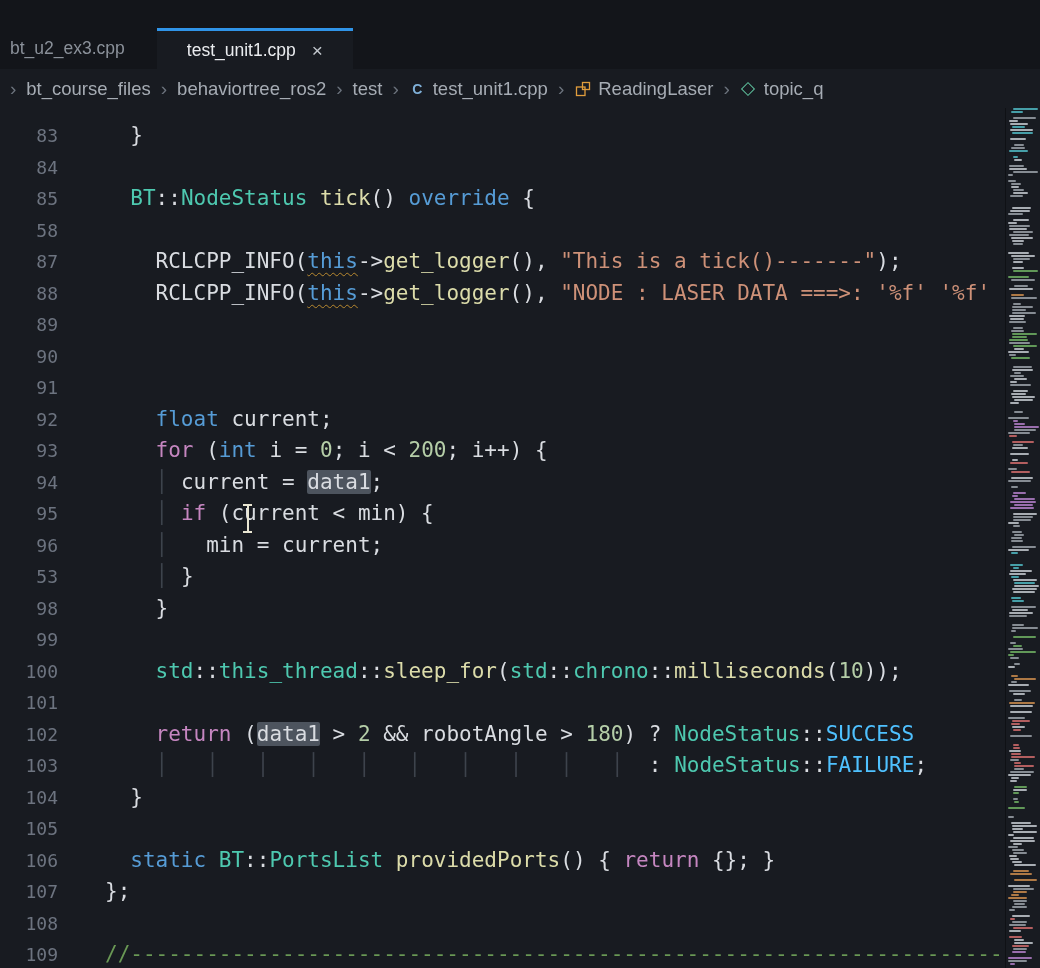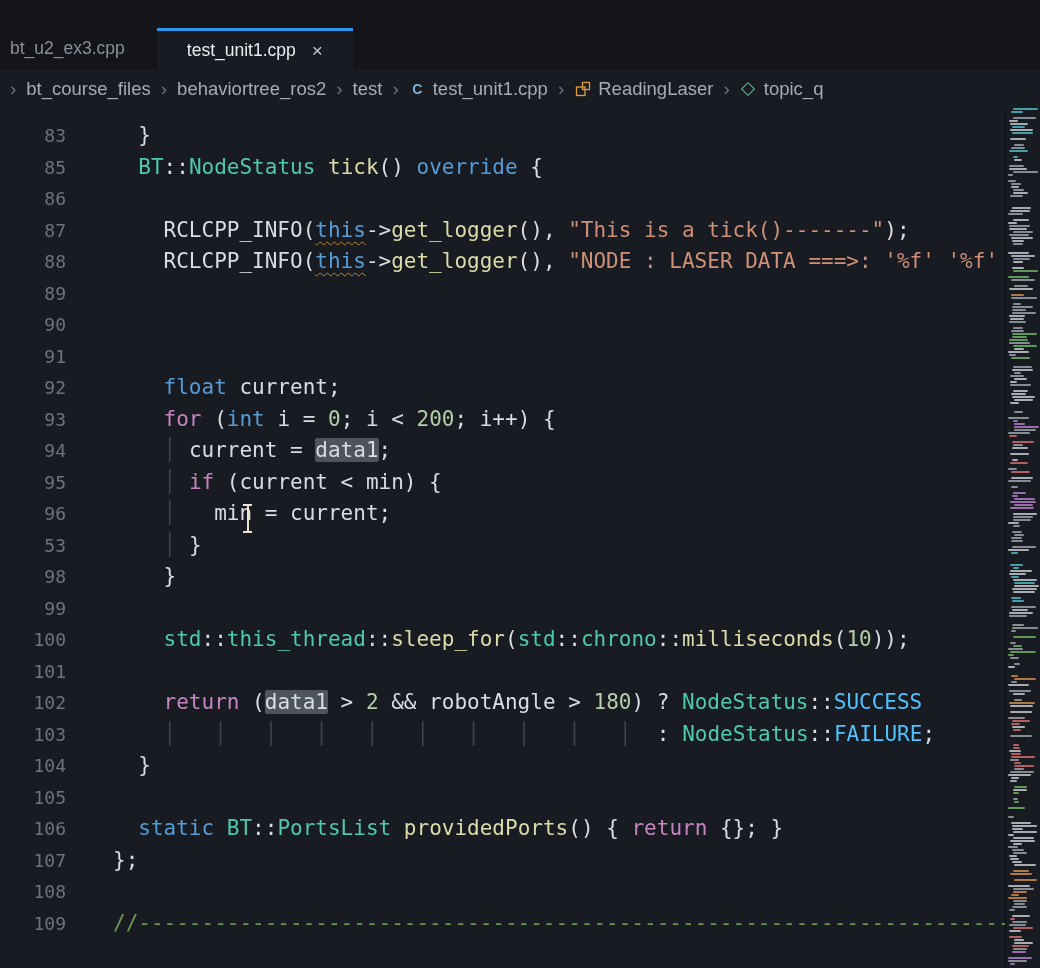--- a/index.html
+++ b/index.html
@@ -26,7 +26,7 @@
   .ic-field i{width:8px;height:8px;border:1.6px solid #5fc29e;transform:rotate(45deg);display:block;}
   
   .editor{position:absolute;top:108px;left:0;right:34px;bottom:0;overflow:hidden;padding-top:12px;
-      font-family:"DejaVu Sans Mono",monospace;padding-left:8px;}
+      font-family:"DejaVu Sans Mono",monospace;}
   .line{display:flex;height:31.5px;line-height:31.5px;}
   .ln{flex:0 0 58px;text-align:right;font-size:18px;color:var(--line_number,#6d7480);}
   .code{margin-left:47px;white-space:pre;font-size:21px;color:var(--foreground,#d9dce1);}

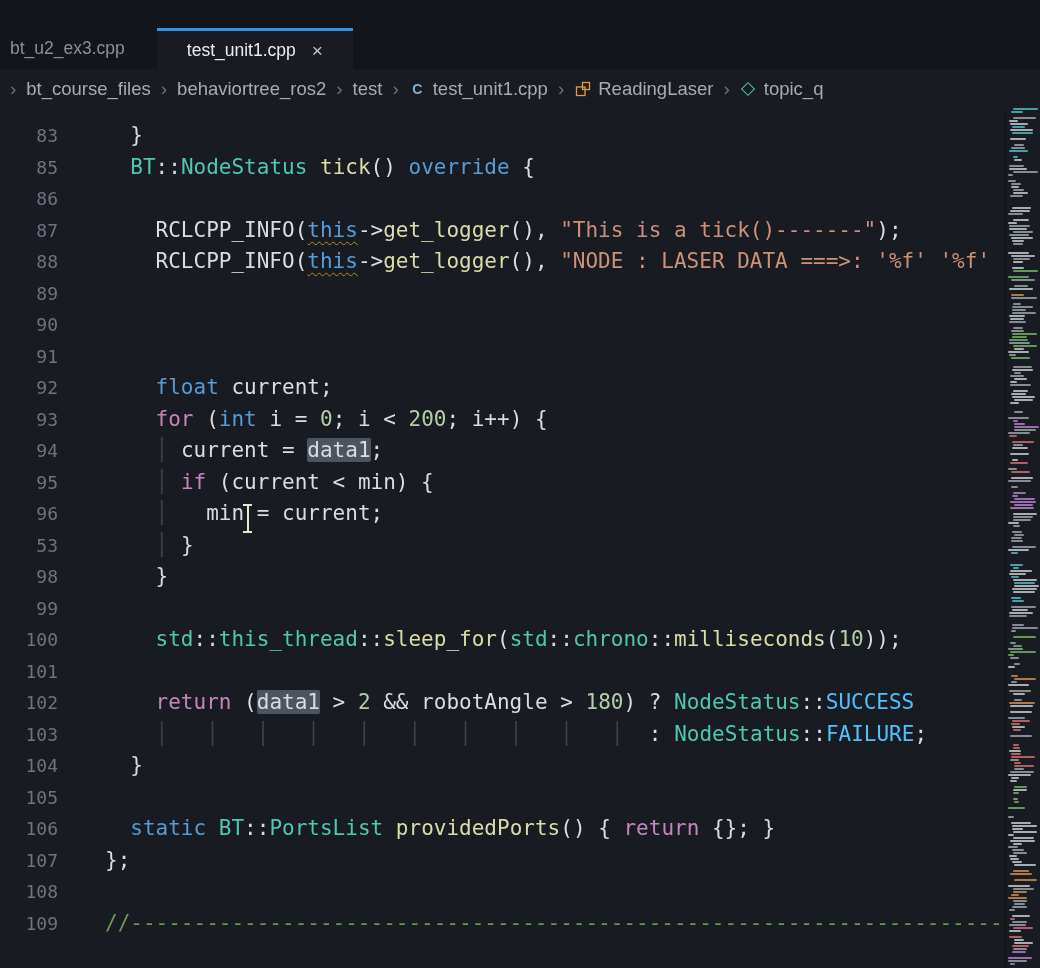--- a/index.html
+++ b/index.html
@@ -108,6 +108,10 @@
       <div class="line">
         <span class="ln">83</span>
         <span class="code"><span class="s-fg">  }</span></span>
+      </div>
+      <div class="line">
+        <span class="ln">84</span>
+        <span class="code"></span>
       </div>
       <div class="line">
         <span class="ln">85</span>

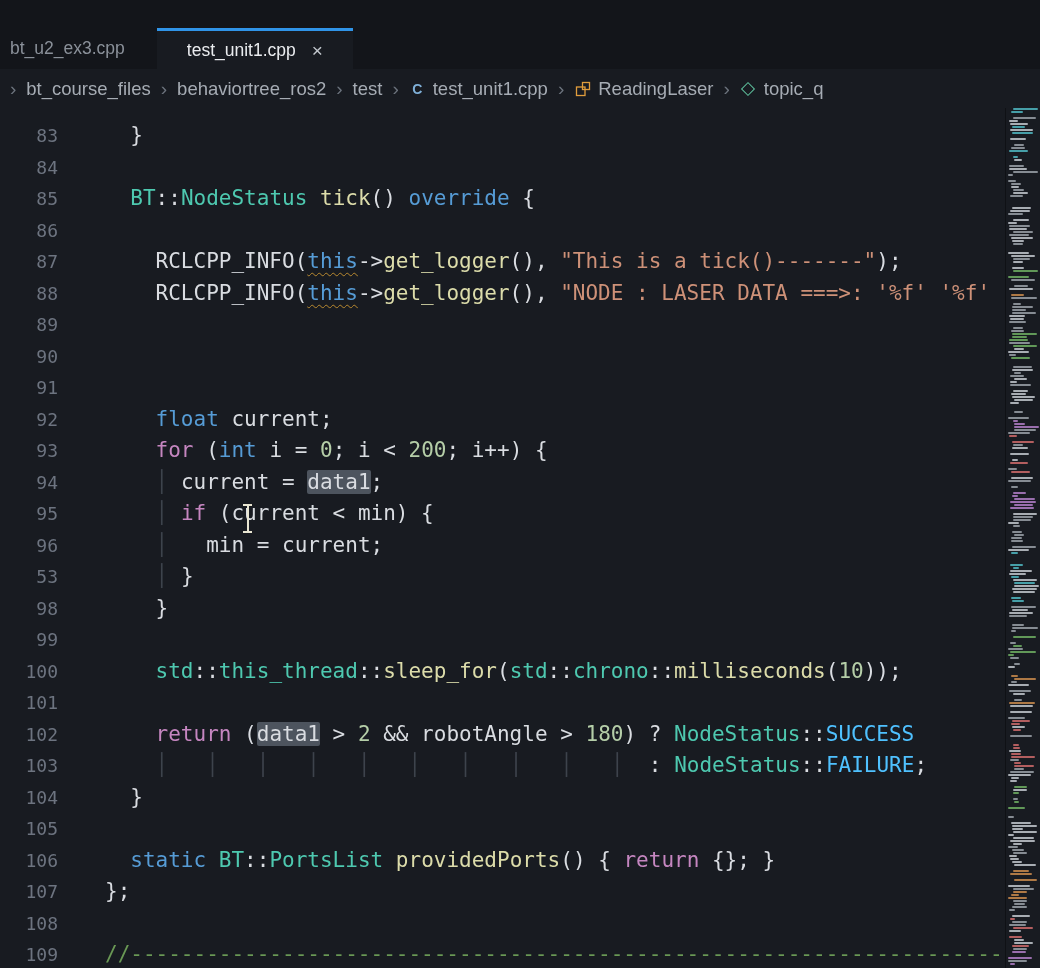--- a/index.html
+++ b/index.html
@@ -118,7 +118,7 @@
         <span class="code"><span class="s-fg">  </span><span class="s-type">BT</span><span class="s-fg">::</span><span class="s-type">NodeStatus</span><span class="s-fg"> </span><span class="s-fn">tick</span><span class="s-fg">() </span><span class="s-kw">override</span><span class="s-fg"> {</span></span>
       </div>
       <div class="line">
-        <span class="ln">86</span>
+        <span class="ln">58</span>
         <span class="code"></span>
       </div>
       <div class="line">

